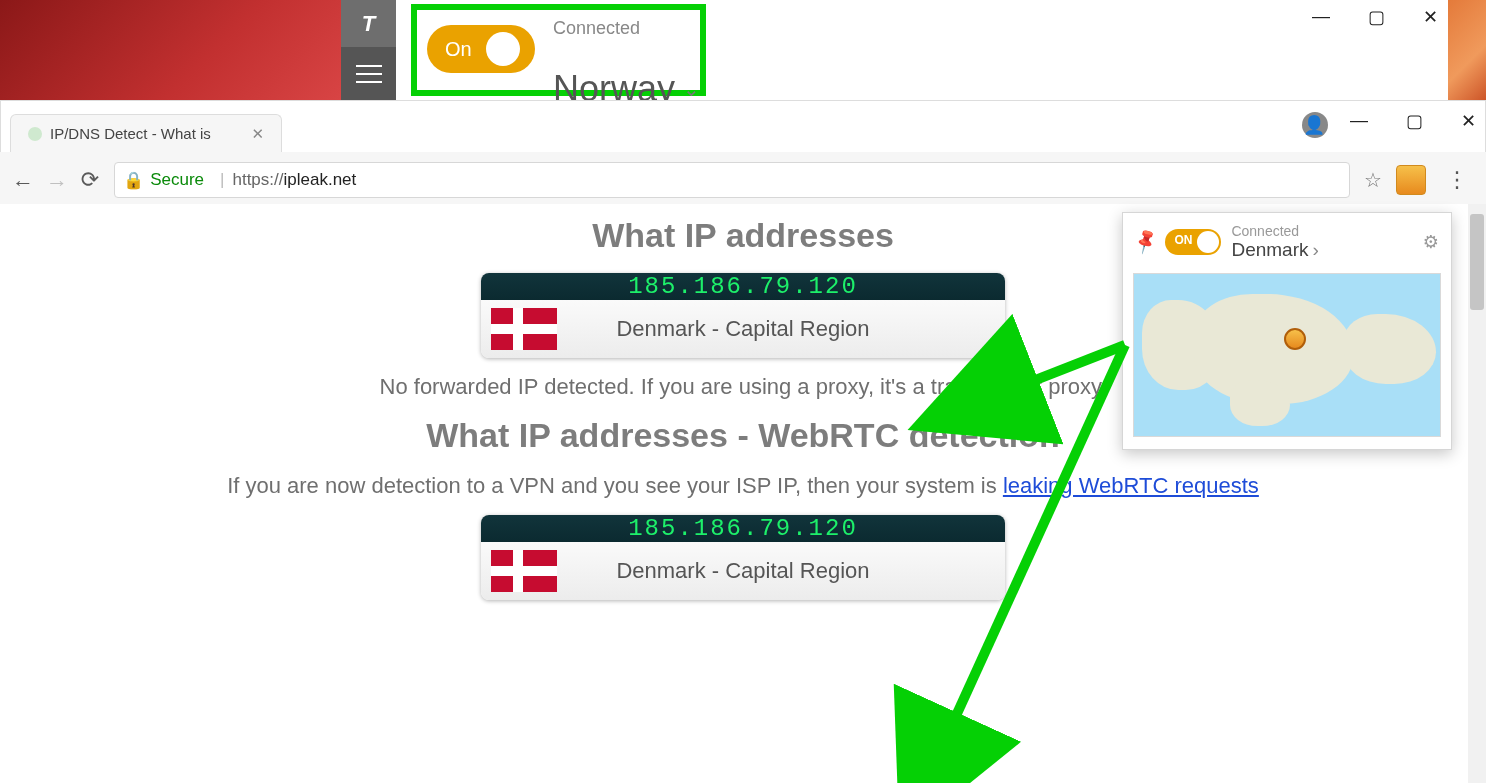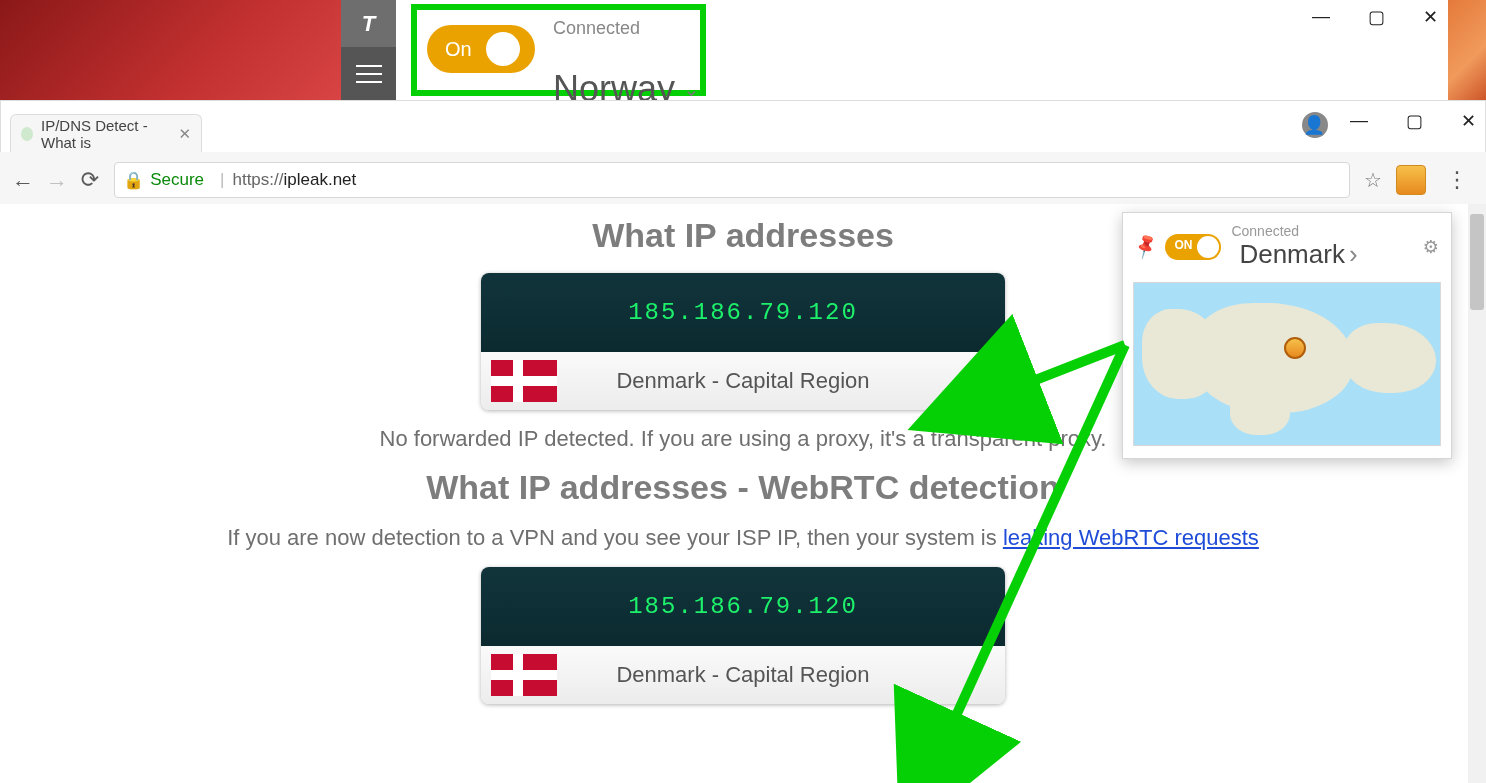--- a/index.html
+++ b/index.html
@@ -32,7 +32,7 @@
 .chrome { position:absolute; top:100px; left:0; right:0; bottom:0; background:#fff; box-shadow: inset 0 0 0 1px #ddd; }
 .chrome-top { height:56px; position:relative; }
 .chrome-top:before { content:""; position:absolute; left:0; right:0; top:52px; height:4px; background:#f6f6f6; }
-.tab { position:absolute; left:10px; top:14px; width:192px; height:38px; background:#f6f6f6; border:1px solid #ddd; border-bottom:0; border-radius:6px 6px 0 0; display:flex; align-items:center; padding:0 10px; box-sizing:border-box; font-size:15px; color:#444; }
+.tab { position:absolute; left:10px; top:14px; width:272px; height:38px; background:#f6f6f6; border:1px solid #ddd; border-bottom:0; border-radius:6px 6px 0 0; display:flex; align-items:center; padding:0 17px; box-sizing:border-box; font-size:15px; color:#444; }
 .tab .dot { width:14px; height:14px; border-radius:50%; background:#cfe9cf; margin-right:8px; }
 .tab .x { margin-left:auto; color:#888; }
 .user-icon { position:absolute; right:158px; top:12px; width:26px; height:26px; border-radius:50%; background:#888; color:#fff; display:flex; align-items:center; justify-content:center; font-size:18px; }

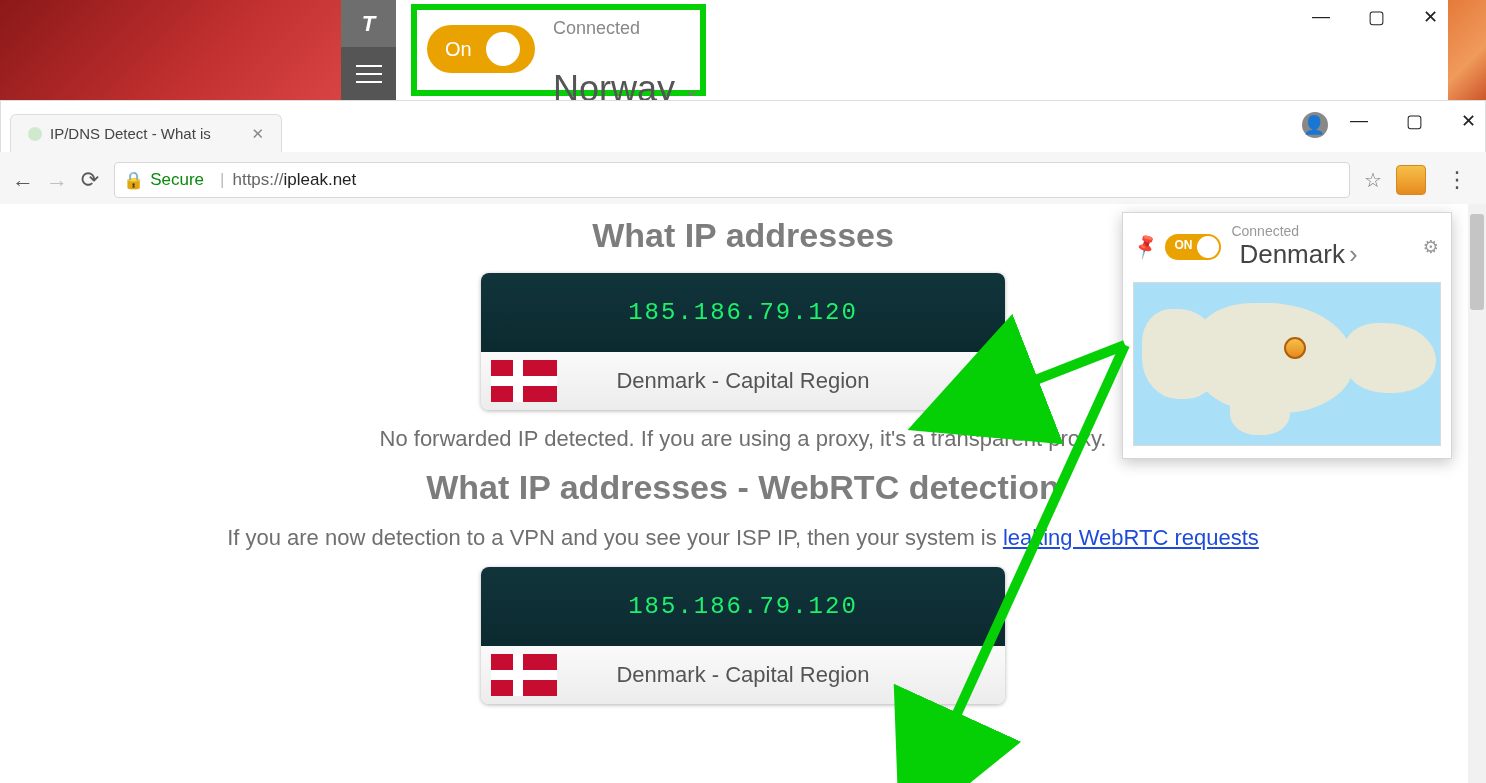--- a/index.html
+++ b/index.html
@@ -74,7 +74,7 @@
 .toggle-sm .lbl { position:absolute; left:9px; top:4px; color:#fff; font-size:12px; font-weight:700; }
 .toggle-sm .knob { position:absolute; right:2px; top:2px; width:22px; height:22px; border-radius:50%; background:#fff; }
 .ext-status .s1 { color:#999; font-size:14px; }
-.ext-status .s2 { color:#444; font-size:26px; display:flex; align-items:center;margin-left:8px; }
+.ext-status .s2 { color:#444; font-size:19px; display:flex; align-items:center; }
 .ext-status .s2 .chev { margin-left:4px; color:#888; }
 .map { height:162px; margin:8px 10px 12px; border:1px solid #d9d9d9; background:#a9dff7; position:relative; overflow:hidden; }
 .land { position:absolute; background:#e9e8d6; border-radius:40% 60% 50% 50%; }

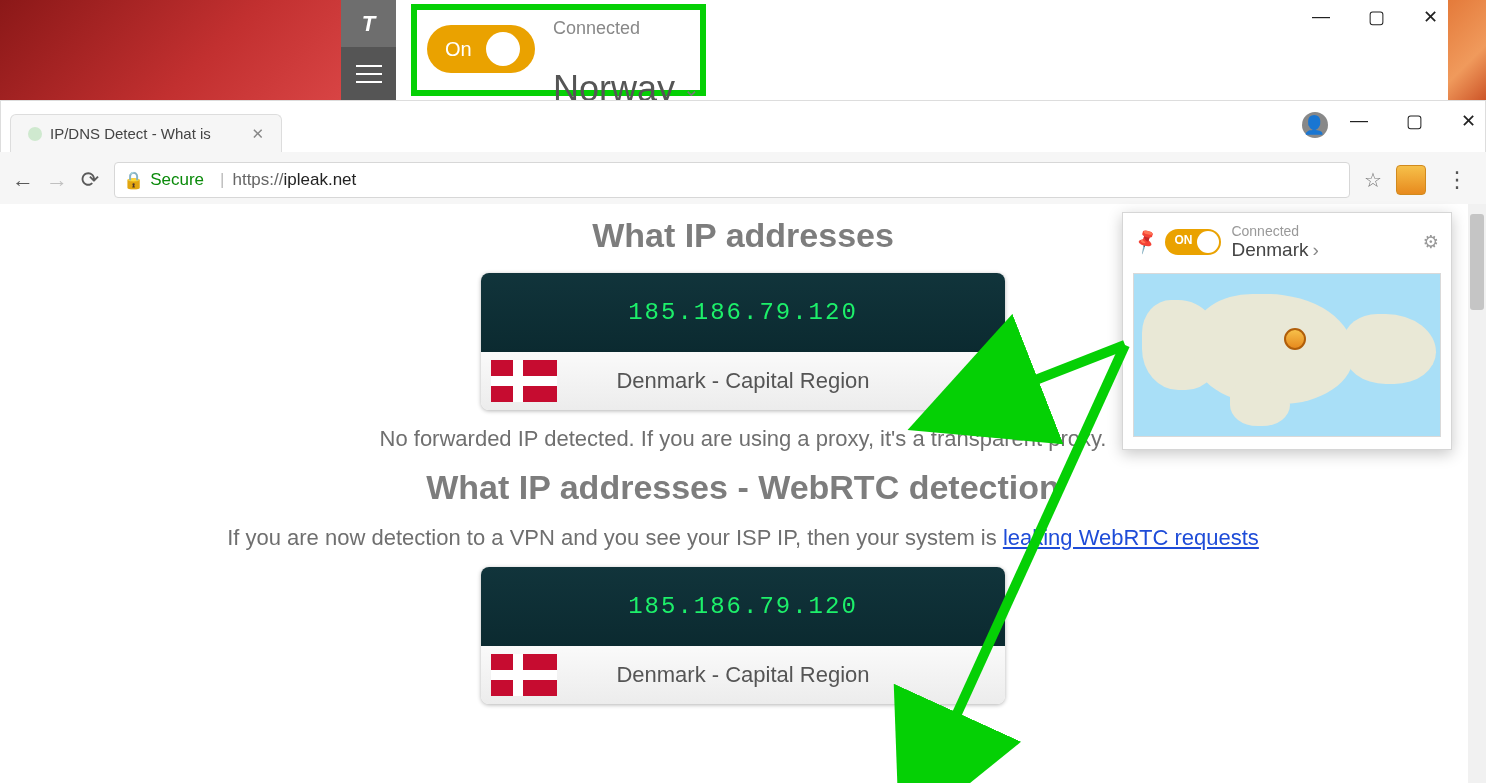--- a/index.html
+++ b/index.html
@@ -56,7 +56,7 @@
 .page { position:absolute; top:104px; left:0; right:0; bottom:0; overflow:hidden; background:#fff; }
 h2.section { text-align:center; color:#7d7d7d; font-size:34px; font-weight:700; margin:12px 0 18px; }
 .ip-card { width:524px; margin:0 auto 14px; border-radius:8px; overflow:hidden; box-shadow:0 1px 4px rgba(0,0,0,.3); }
-.ip-card .ip-row { background:linear-gradient(#11343b,#0b2a30); color:#1df06a; text-align:center; font-family: "Consolas","Courier New",monospace; font-size:24px; letter-spacing:2px; padding:26px 0; }
+.ip-card .ip-row { background:linear-gradient(#11343b,#0b2a30); color:#1df06a; text-align:center; font-family: "Consolas","Courier New",monospace; font-size:24px; letter-spacing:2px; padding:0 0; }
 .ip-card .loc-row { background:linear-gradient(#fafafa,#ececec); display:flex; align-items:center; padding:8px 10px; font-size:22px; color:#555; }
 .loc-row .flag { width:66px; height:42px; margin-right: -66px; position:relative; background:#c60c30; display:flex; align-items:center; justify-content:center; }
 .loc-row .flag::before { content:""; position:absolute; left:0; right:0; top:50%; height:10px; margin-top:-5px; background:#fff; }

